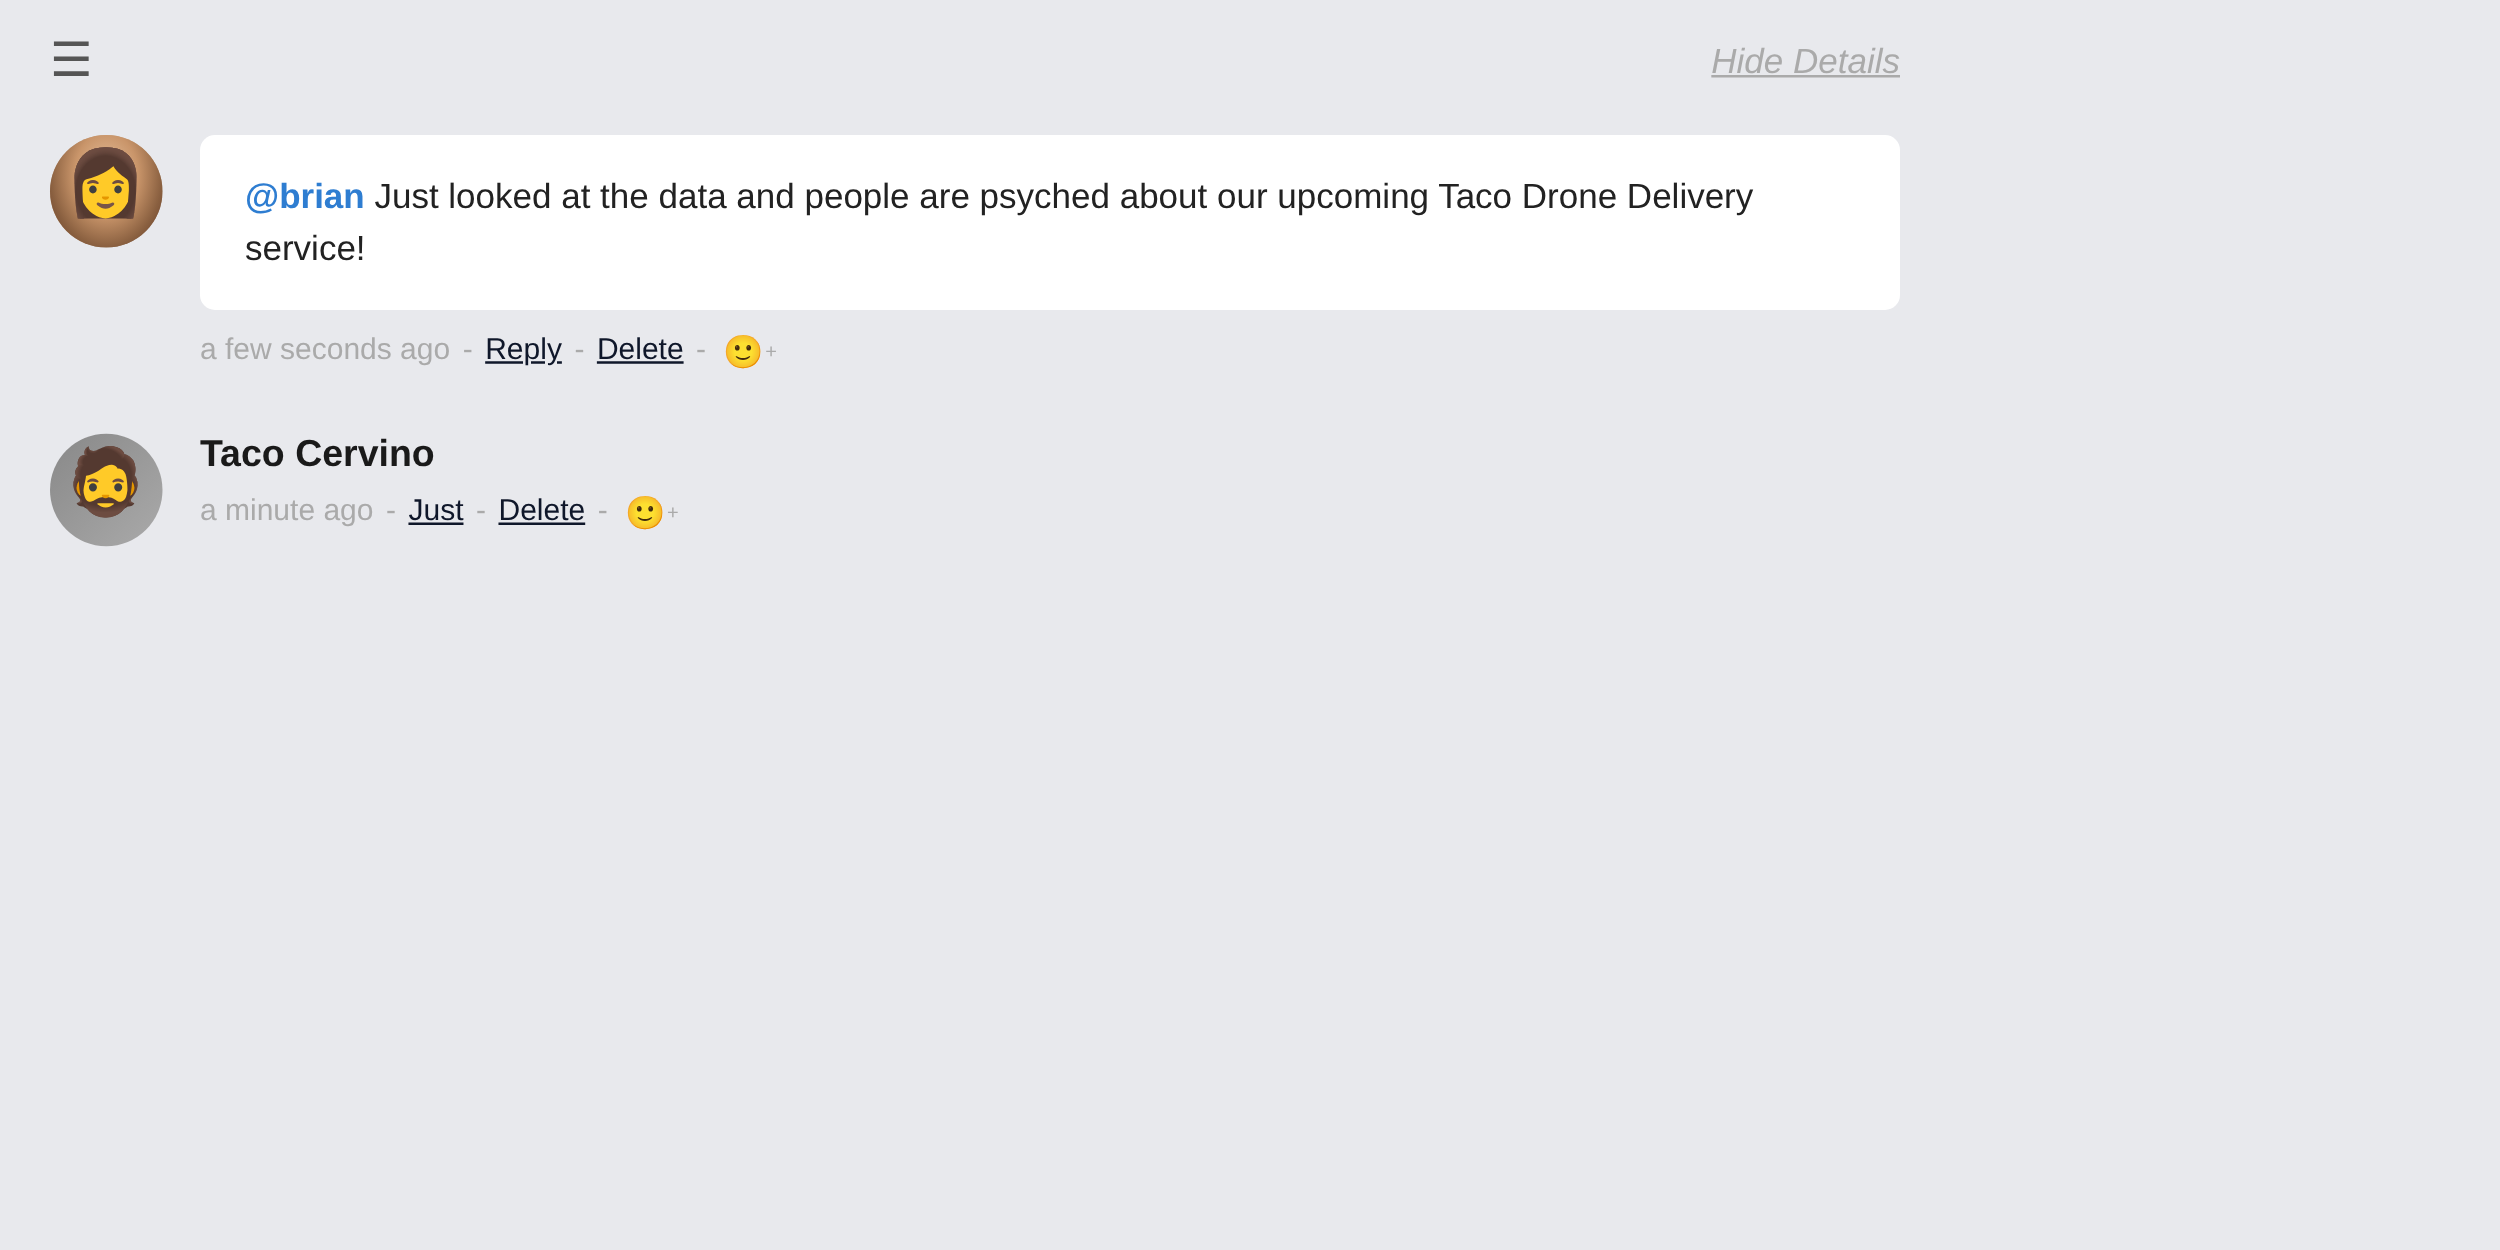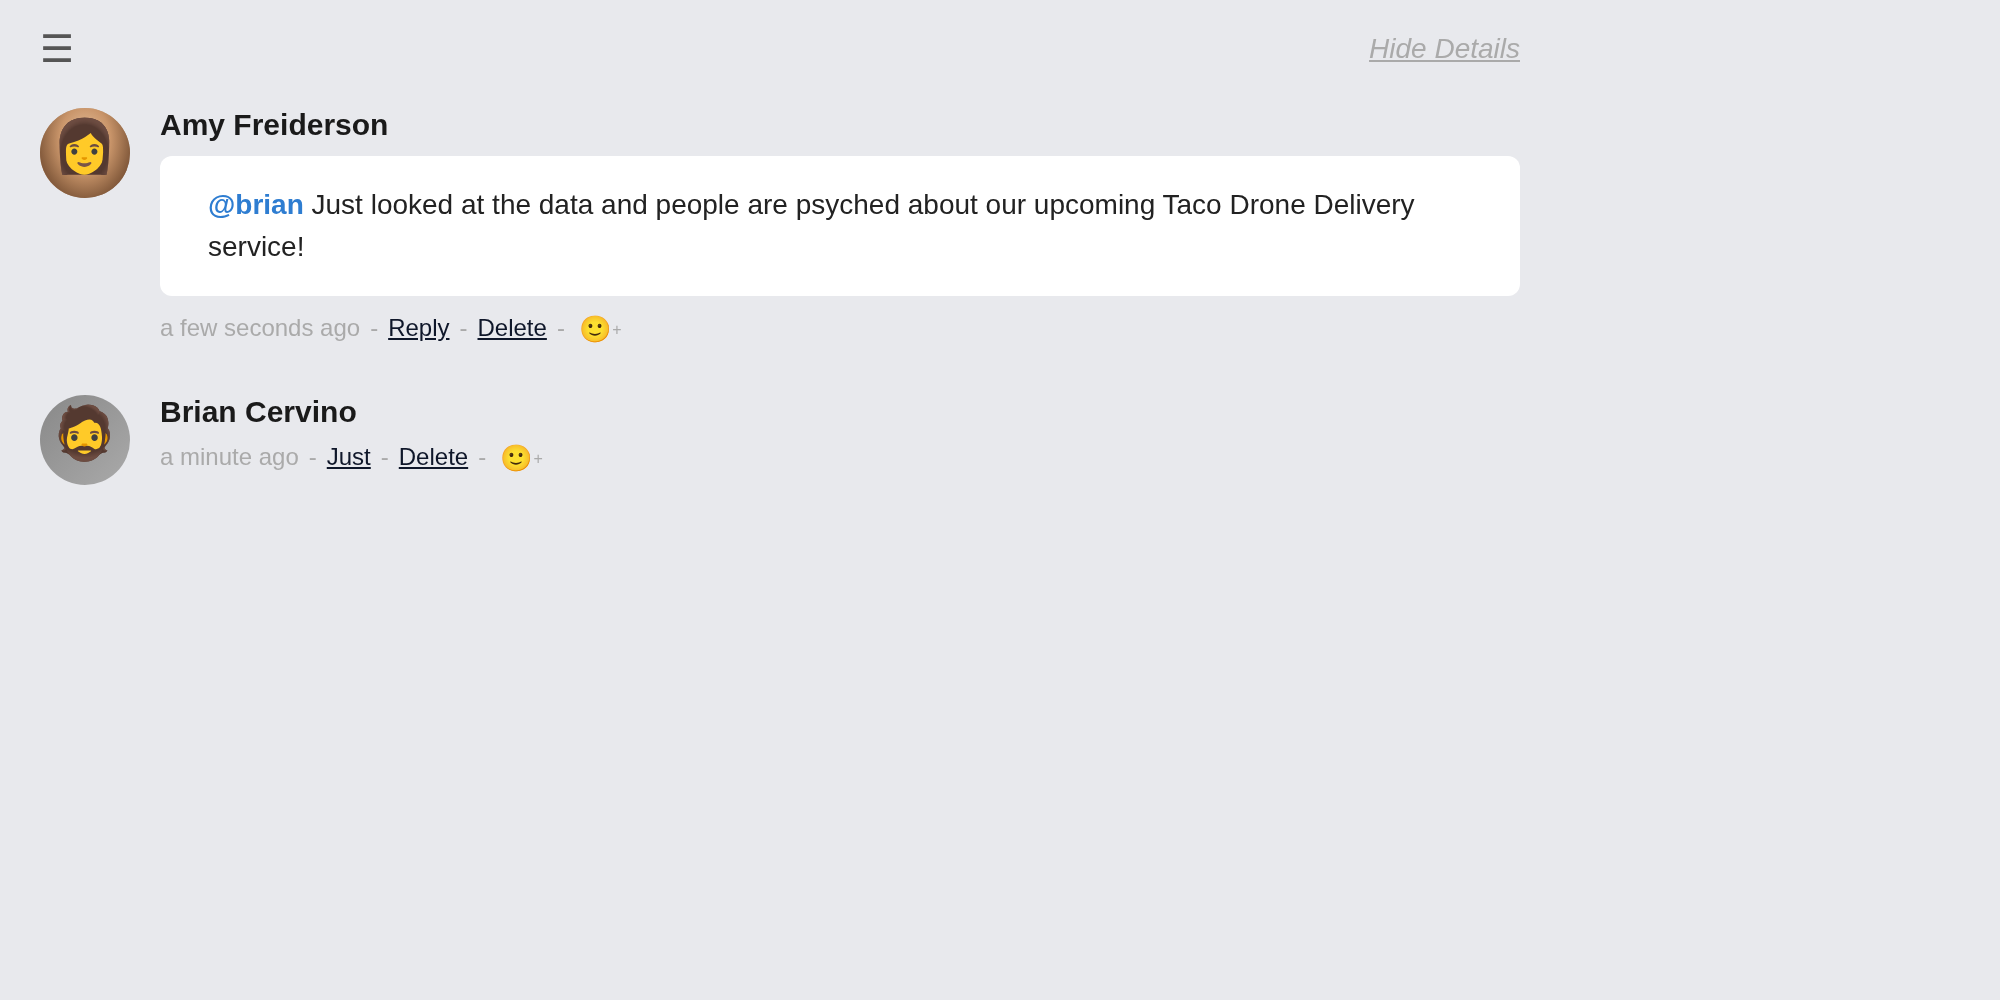--- a/index.html
+++ b/index.html
@@ -188,7 +188,6 @@
   <div class="activity-item">
     <div class="avatar avatar-amy"></div>
     <div class="activity-content">
-      <div class="user-name">Amy Freiderson</div>
       <div class="message-bubble">
         <span class="message-text">
           <span class="mention">@brian</span><span> Just looked at the data and people are psyched about our upcoming Taco Drone Delivery service!</span>

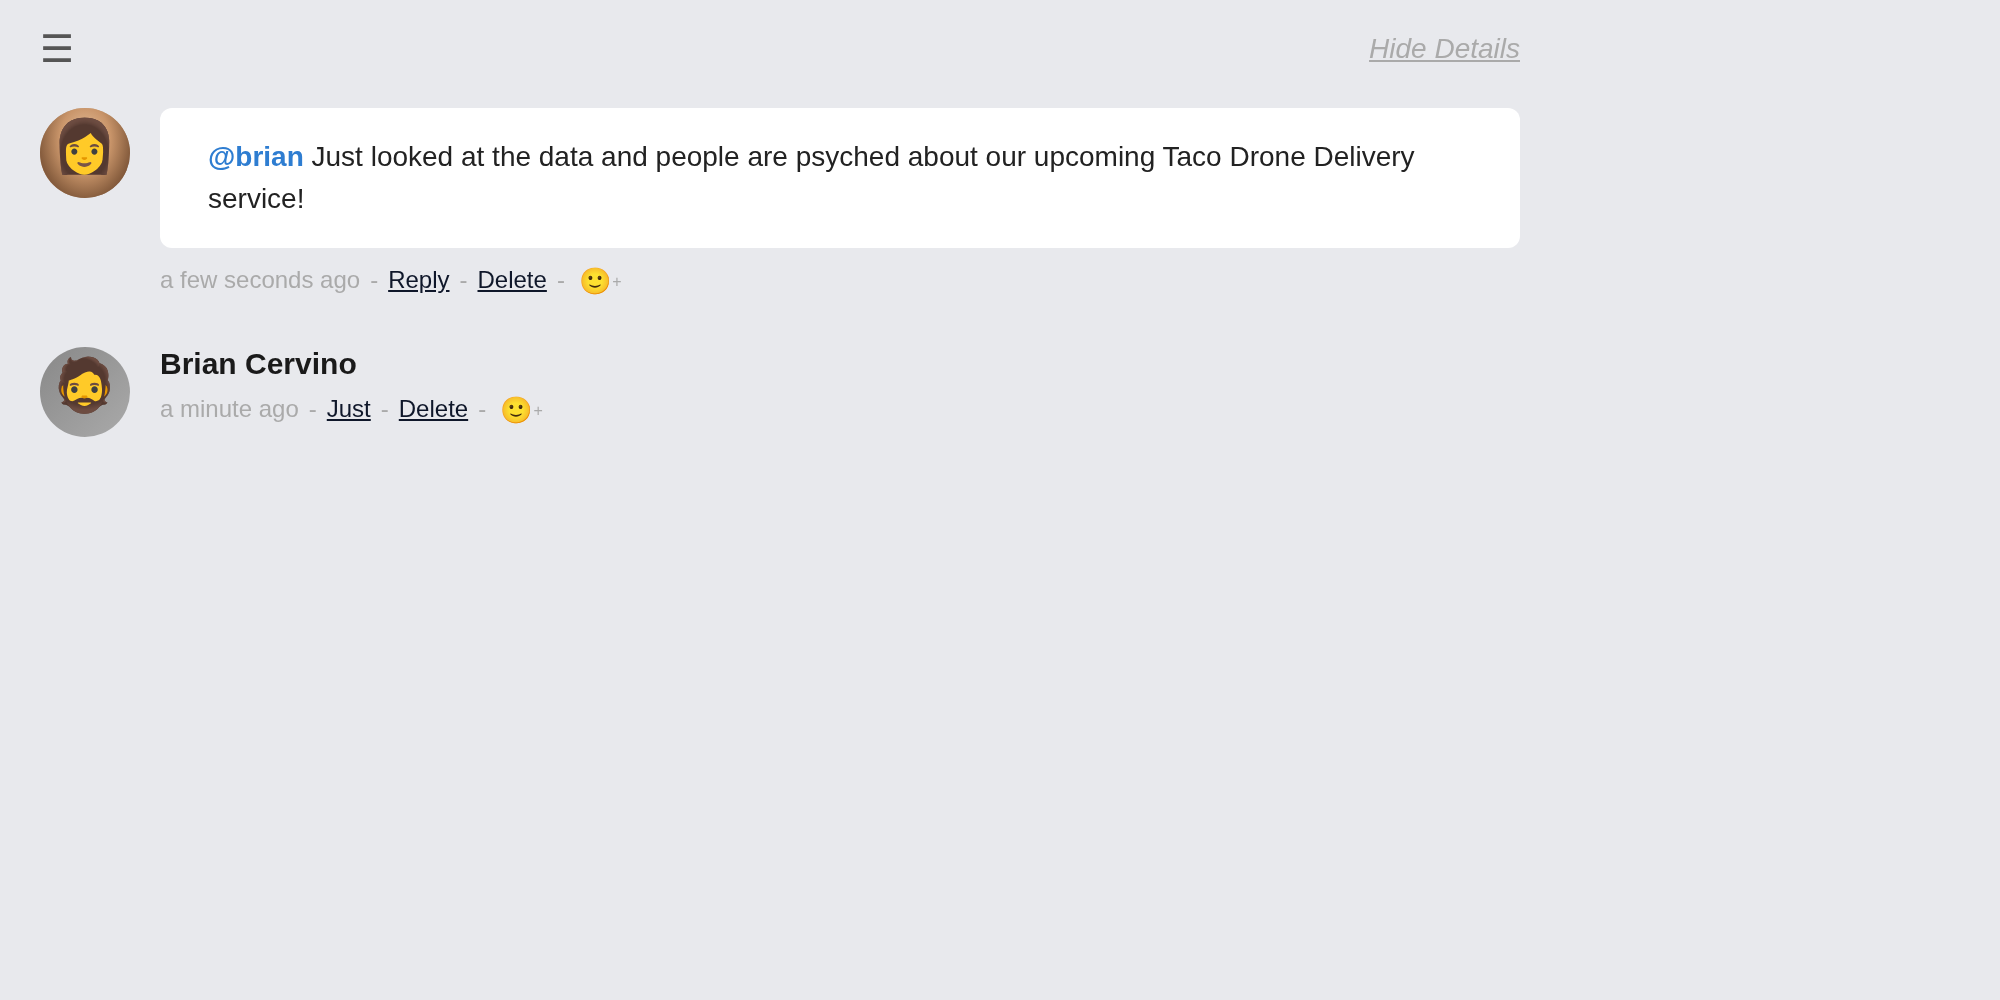--- a/index.html
+++ b/index.html
@@ -123,7 +123,7 @@
     .message-bubble {
       background: #ffffff;
       border-radius: 12px;
-      padding: 28px 48px;
+      padding: 28px 36px;
       margin-bottom: 18px;
     }
 

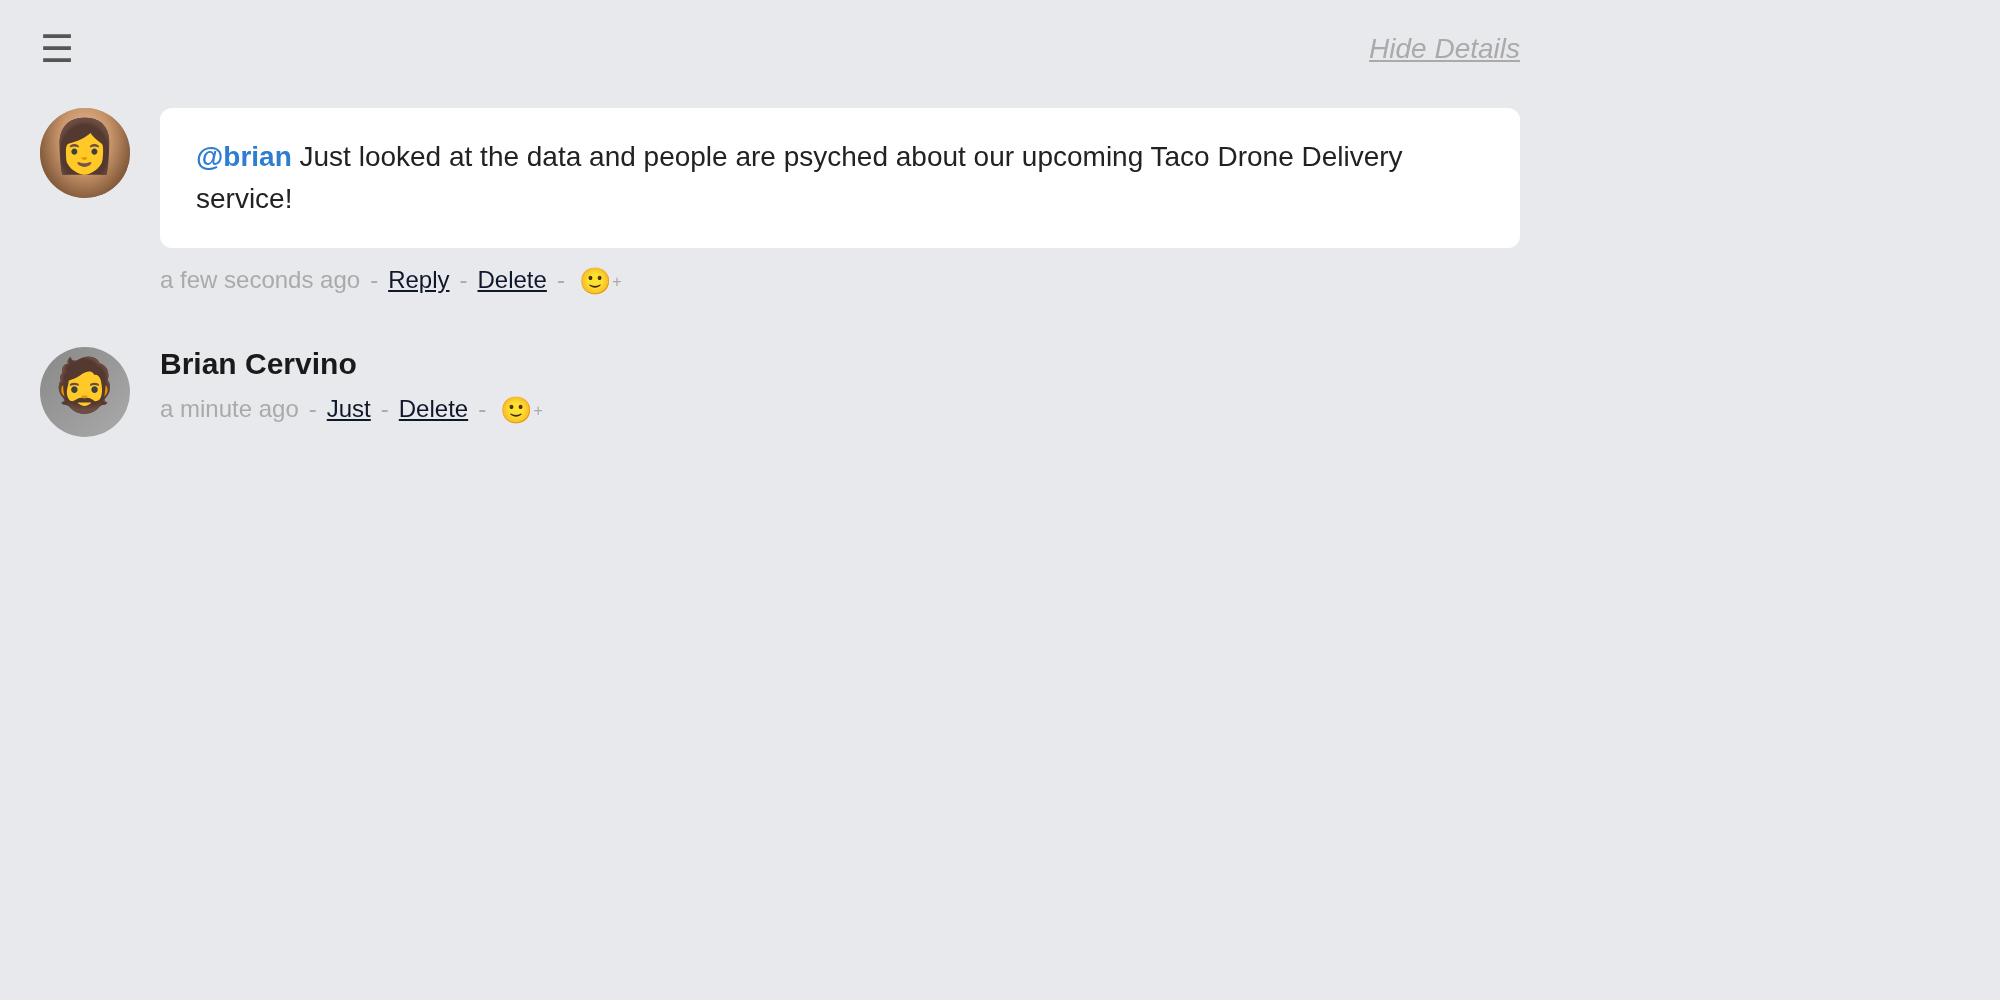--- a/index.html
+++ b/index.html
@@ -208,7 +208,7 @@
   <div class="activity-item">
     <div class="avatar avatar-brian"></div>
     <div class="activity-content">
-      <div class="user-name">Brian Cervino</div>
+      <div class="user-name">Taco Cervino</div>
       <div class="action-row">
         <span class="action-timestamp">a minute ago</span>
         <span class="action-separator"> - </span>

